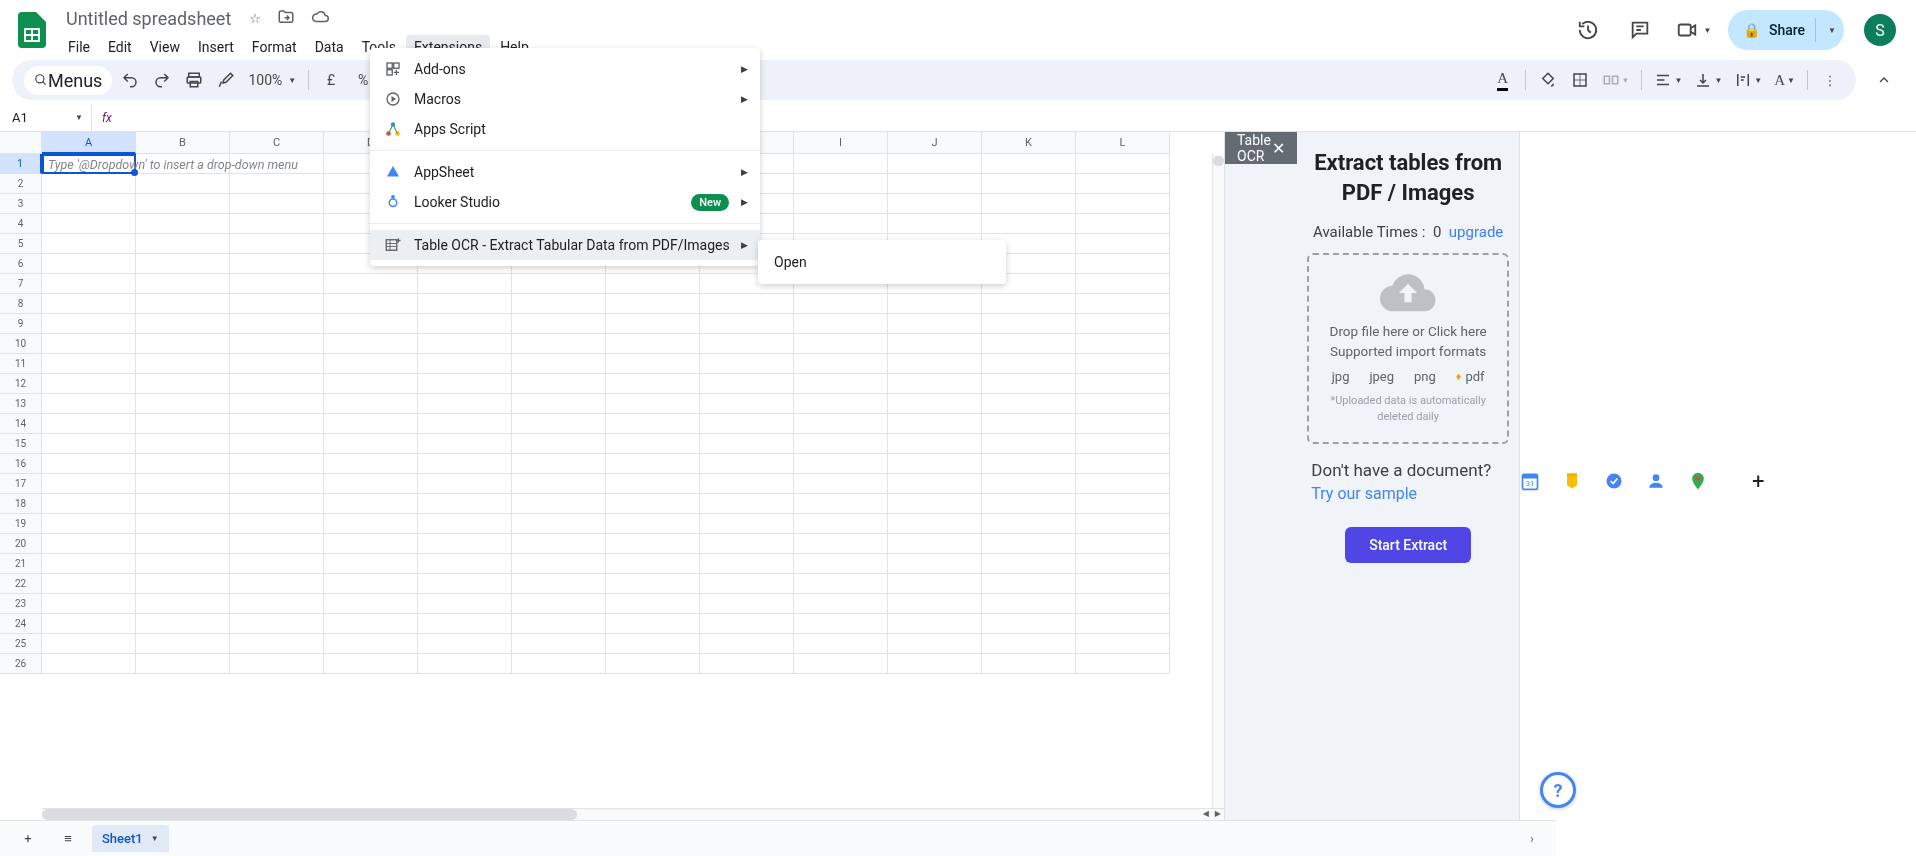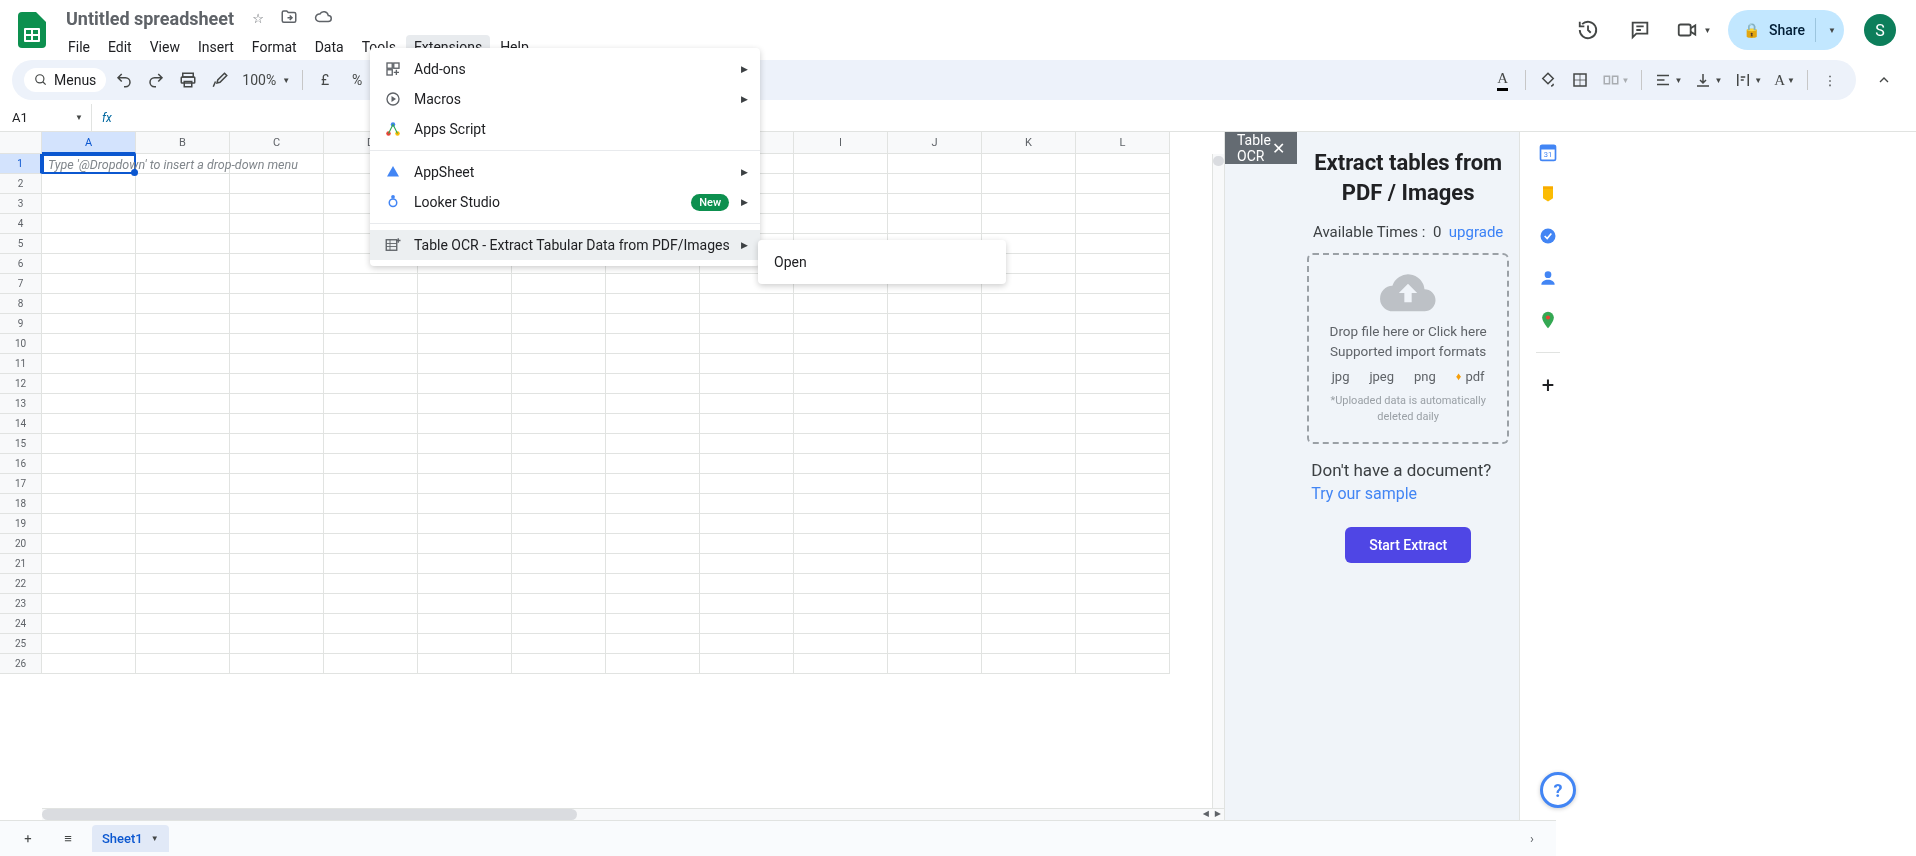--- a/index.html
+++ b/index.html
@@ -11,7 +11,7 @@
   .sheets-logo svg { width: 28px; height: 36px; }
   .doc-area { flex: 1; }
   .doc-title-row { display: flex; align-items: center; gap: 8px; padding-top: 2px; }
-  .doc-title { font-size: 18px; color: #5f6368; padding: 2px 6px; font-weight: bold; }
+  .doc-title { font-size: 18px; color: #5f6368; padding: 2px 6px; }
   .doc-icon { color: #5f6368; cursor: pointer; padding: 4px; }
   .menu-row { display: flex; gap: 2px; padding-top: 2px; }
   .menu-item { padding: 4px 8px; border-radius: 4px; cursor: pointer; font-size: 14px; color: #202124; }

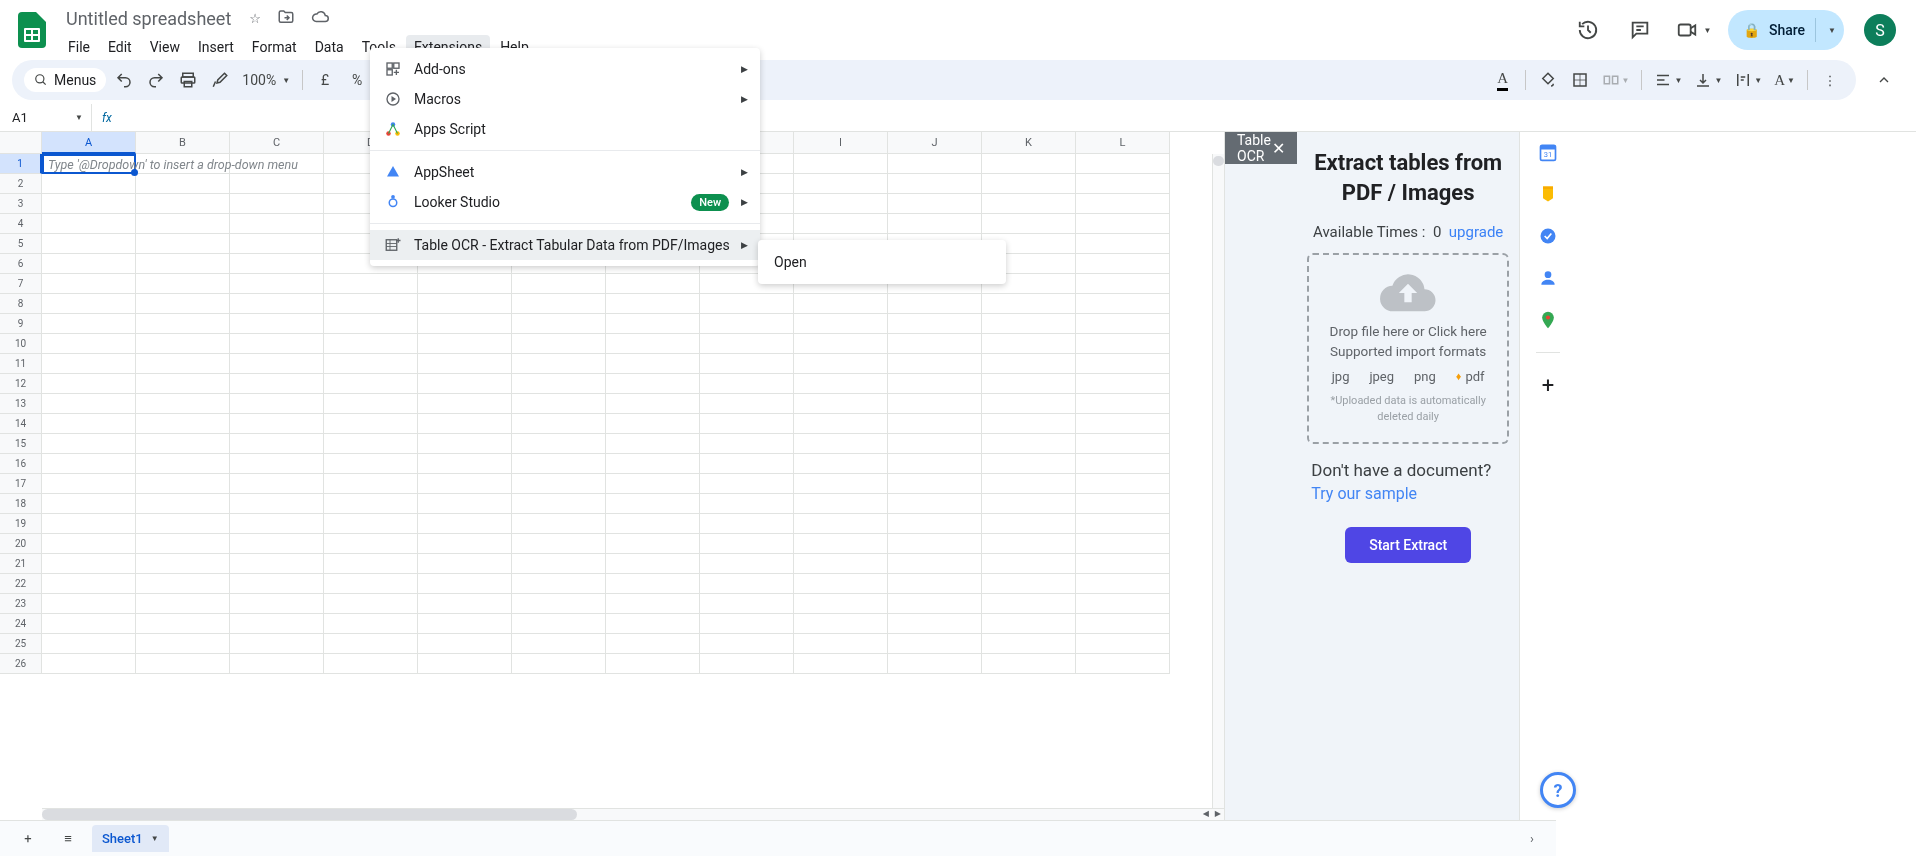--- a/index.html
+++ b/index.html
@@ -27,7 +27,7 @@
   
   .toolbar-wrap { display: flex; padding: 4px 12px; gap: 8px; }
   .toolbar { flex: 1; background: #edf2fa; border-radius: 24px; height: 40px; display: flex; align-items: center; padding: 0 12px; gap: 4px; }
-  .menus-btn { display: flex; align-items: center; gap: 6px; background: #fff; border-radius: 100px; padding: 4px 10px; font-size: 14px; cursor: pointer; }
+  .menus-btn { display: flex; align-items: center; background: #fff; border-radius: 100px; padding: 4px 10px; font-size: 18px; cursor: pointer; }
   .tb-sep { width: 1px; height: 20px; background: #c7c7c7; margin: 0 4px; }
   .tb-btn { min-width: 28px; height: 28px; display: flex; align-items: center; justify-content: center; color: #444746; cursor: pointer; border-radius: 4px; padding: 0 4px; }
   .tb-txt { font-size: 14px; }

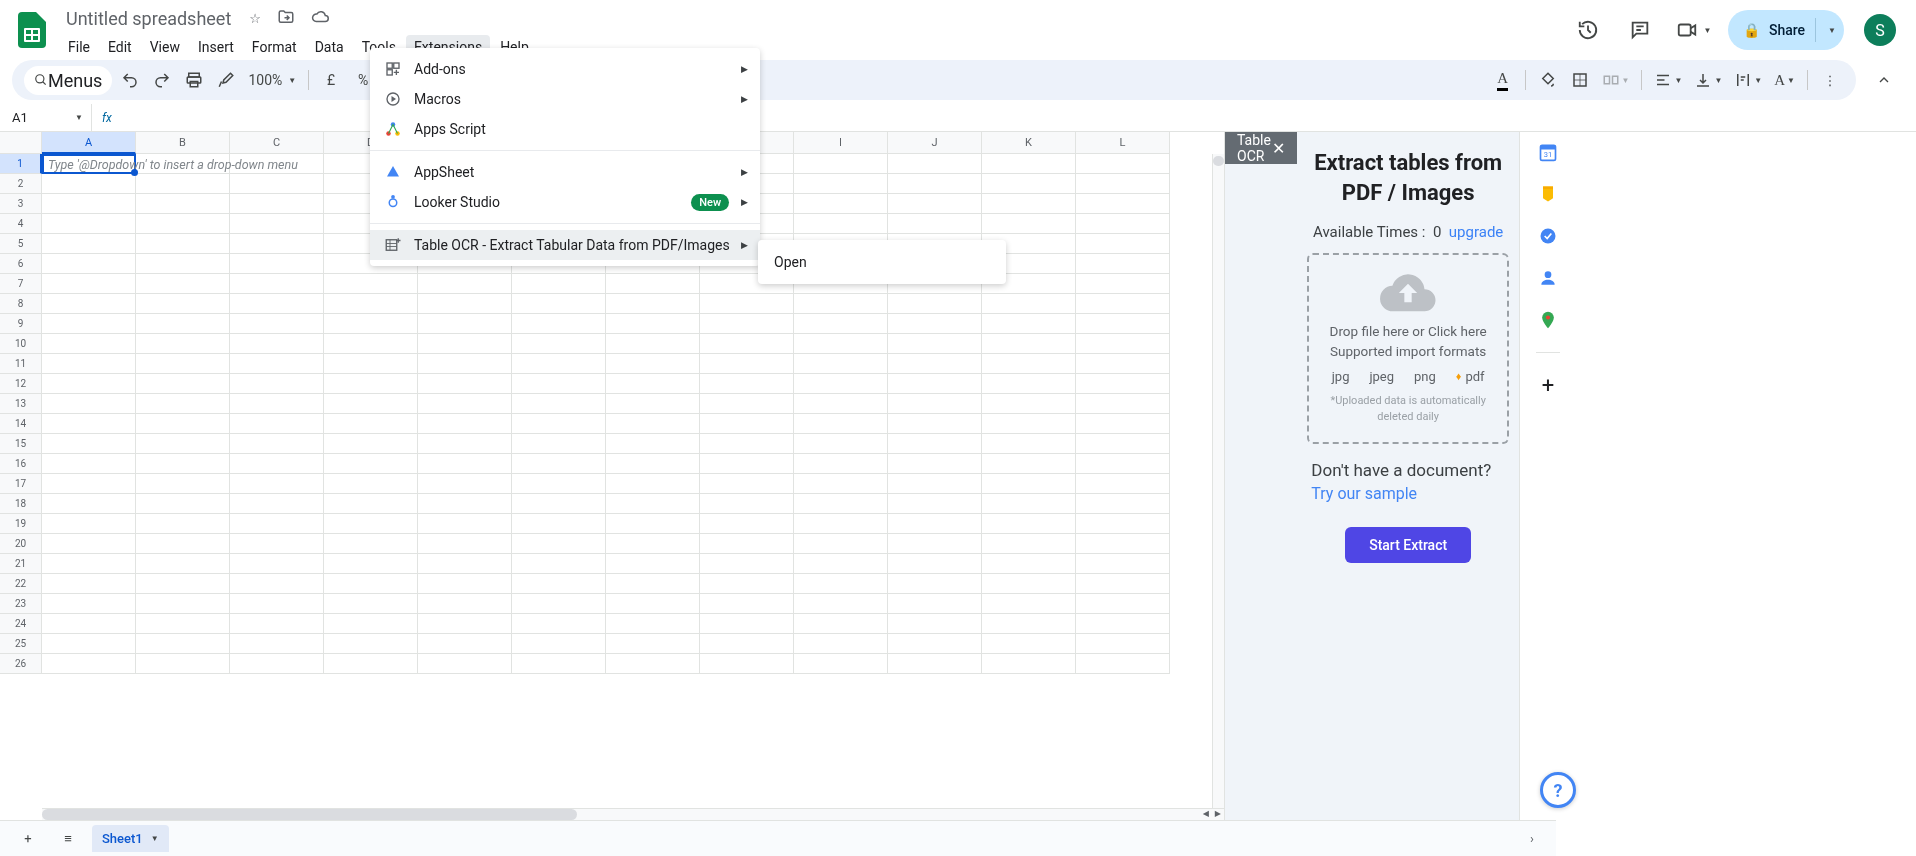--- a/index.html
+++ b/index.html
@@ -37,7 +37,7 @@
   
   .formula-bar { height: 28px; display: flex; align-items: center; border-bottom: 1px solid #e1e3e1; }
   .name-box { width: 92px; display: flex; align-items: center; justify-content: space-between; padding: 0 8px 0 12px; border-right: 1px solid #e1e3e1; height: 100%; font-size: 13px; }
-  .fx-icon { padding: 0 10px; color: #0369a1; font-style: italic; font-size: 12px;}
+  .fx-icon { padding: 0 10px; color: #701a75; font-style: italic; font-size: 12px;}
   
   
   .main-body { display: flex; height: calc(100% - 56px - 48px - 28px - 36px); }

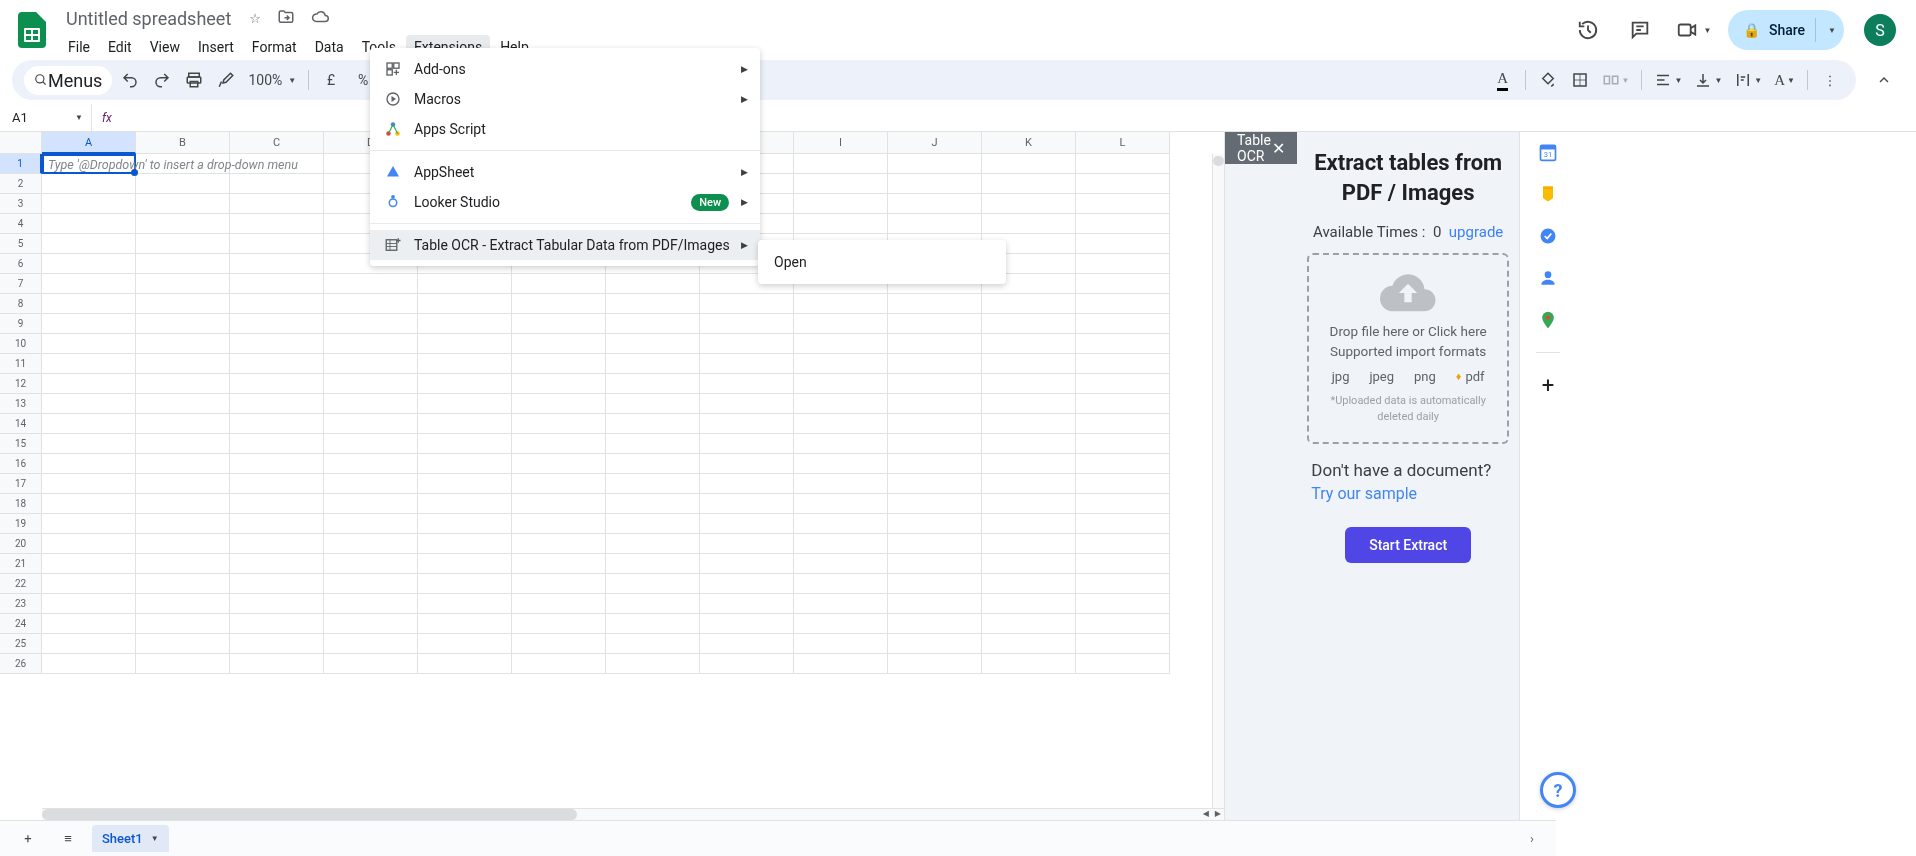--- a/index.html
+++ b/index.html
@@ -43,7 +43,7 @@
   .main-body { display: flex; height: calc(100% - 56px - 48px - 28px - 36px); }
   .grid-pane { position: relative; border-right: 1px solid #e1e3e1; width: 1225px; overflow: hidden; }
   .side-panel { width: 295px; background: #f0f4f9; border-right: 1px solid #e1e3e1; display: flex; flex-direction: row; }
-  .right-rail { width: 56px; display: flex; flex-direction: column; align-items: center; padding-top: 10px; gap: 22px; }
+  .right-rail { width: 56px; display: flex; flex-direction: row; align-items: center; padding-top: 10px; gap: 22px; }
   .rail-icon { width: 20px; height: 20px; cursor: pointer; display: flex; align-items: center; justify-content: center; }
   
   

